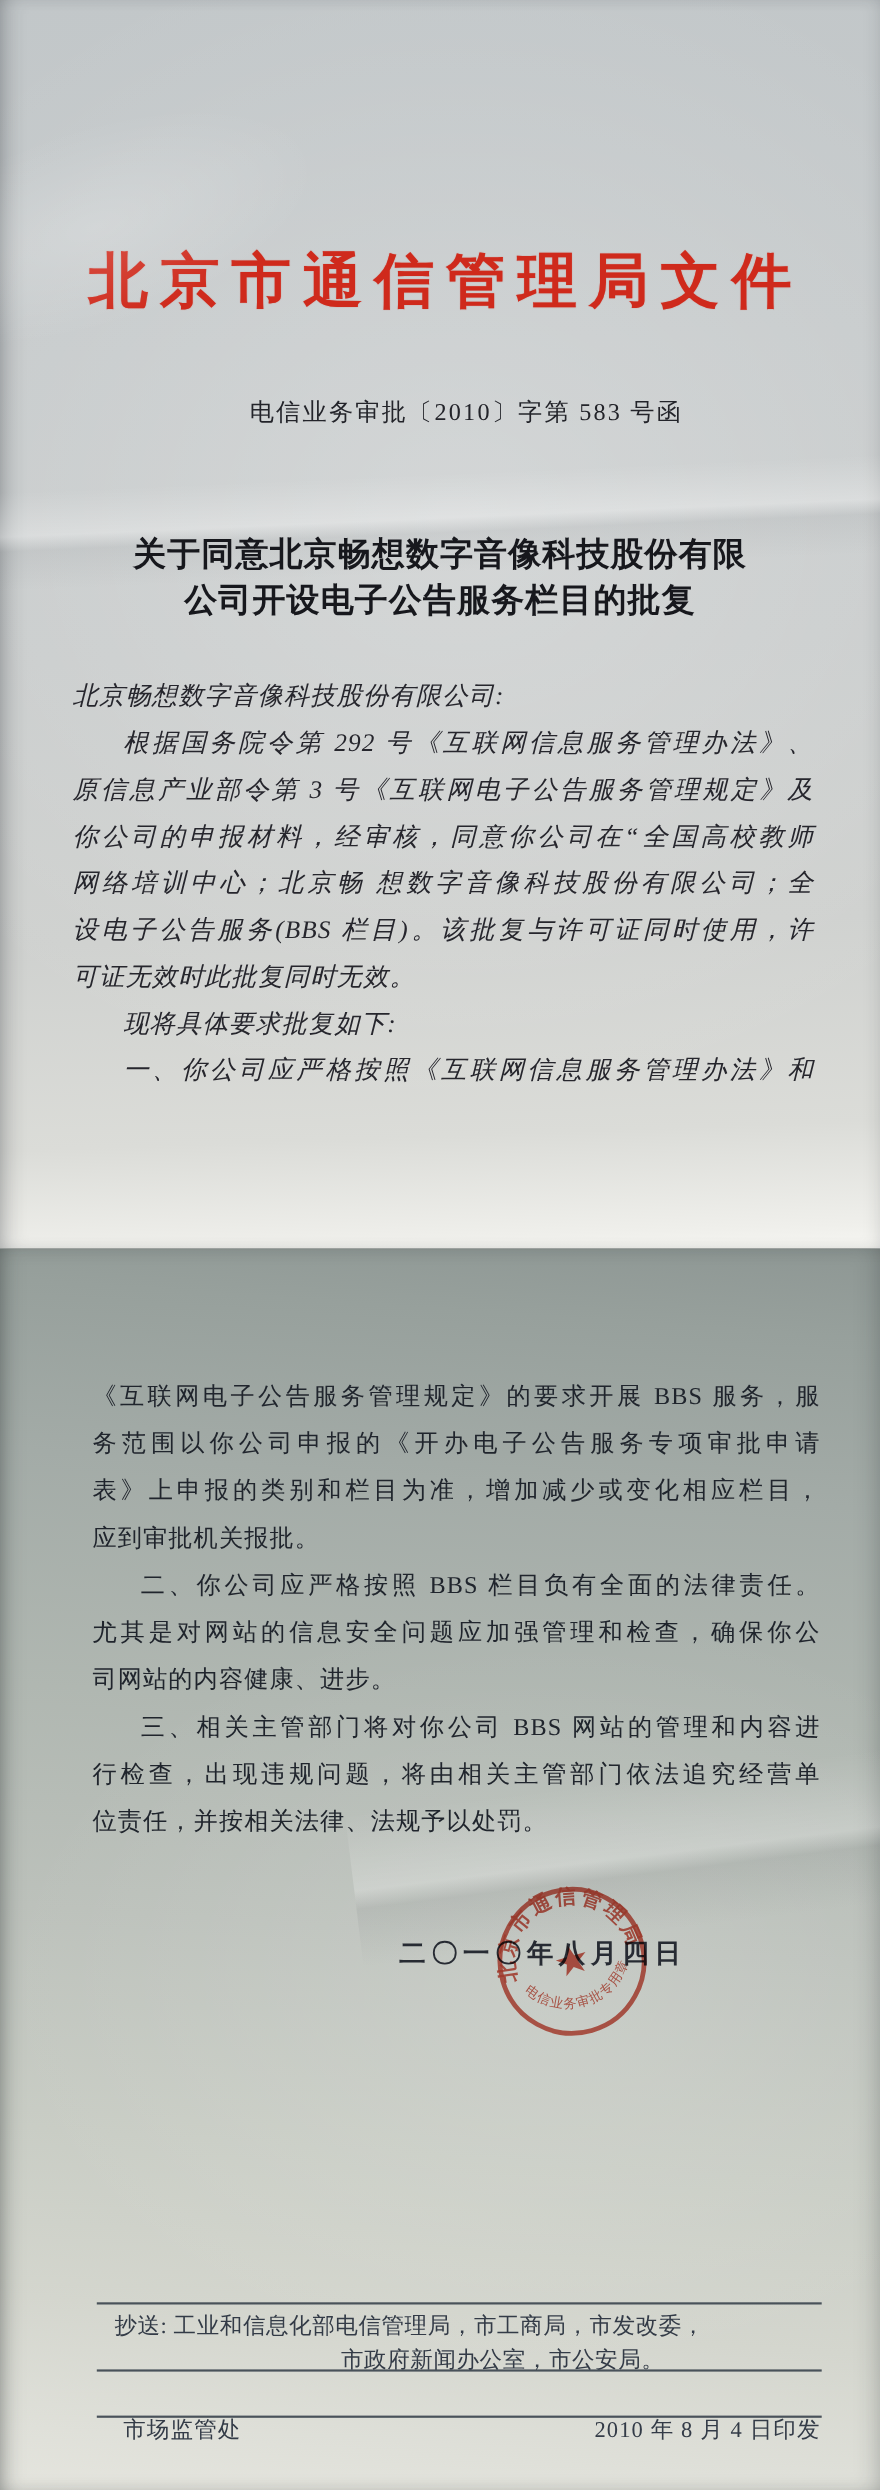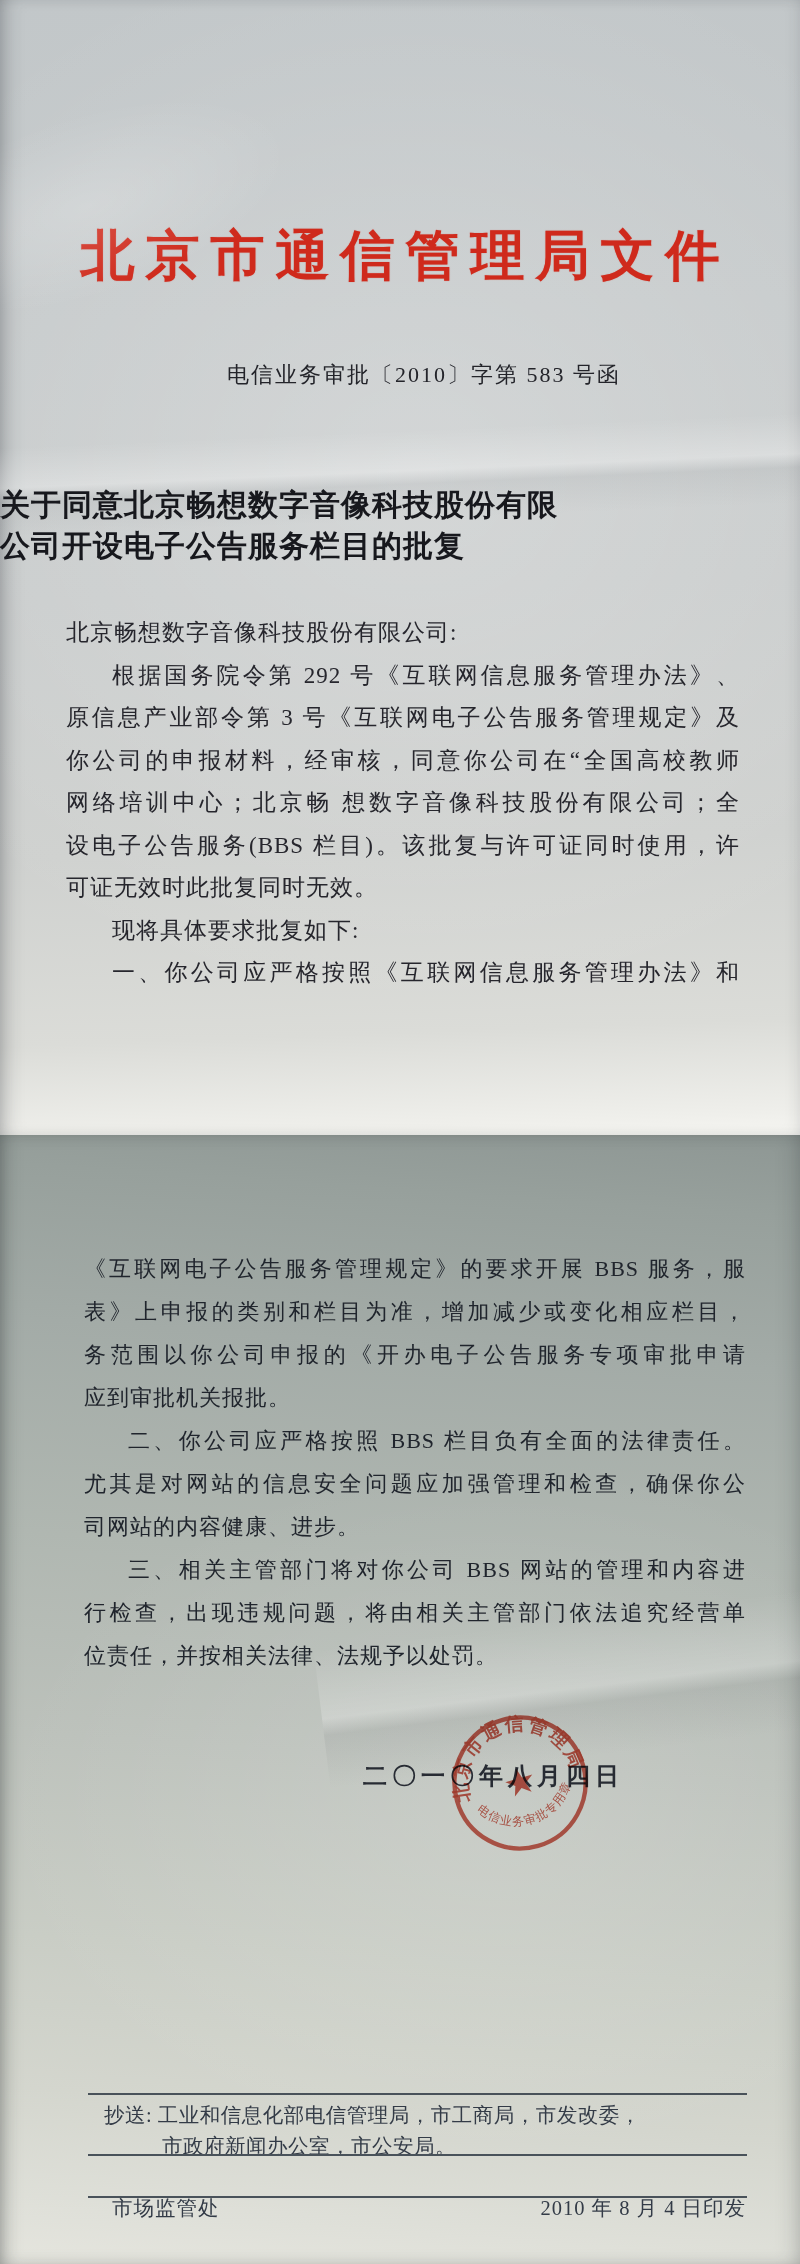--- a/index.html
+++ b/index.html
@@ -38,7 +38,7 @@
   }
   .title{
     position:absolute;top:484px;left:0;width:100%;margin:0;
-    font-size:30px;font-weight:bold;line-height:41px;
+    text-align:center;font-size:30px;font-weight:bold;line-height:41px;
     letter-spacing:1px;color:#17181d;
   }
   .body{position:absolute;color:#26262d;}

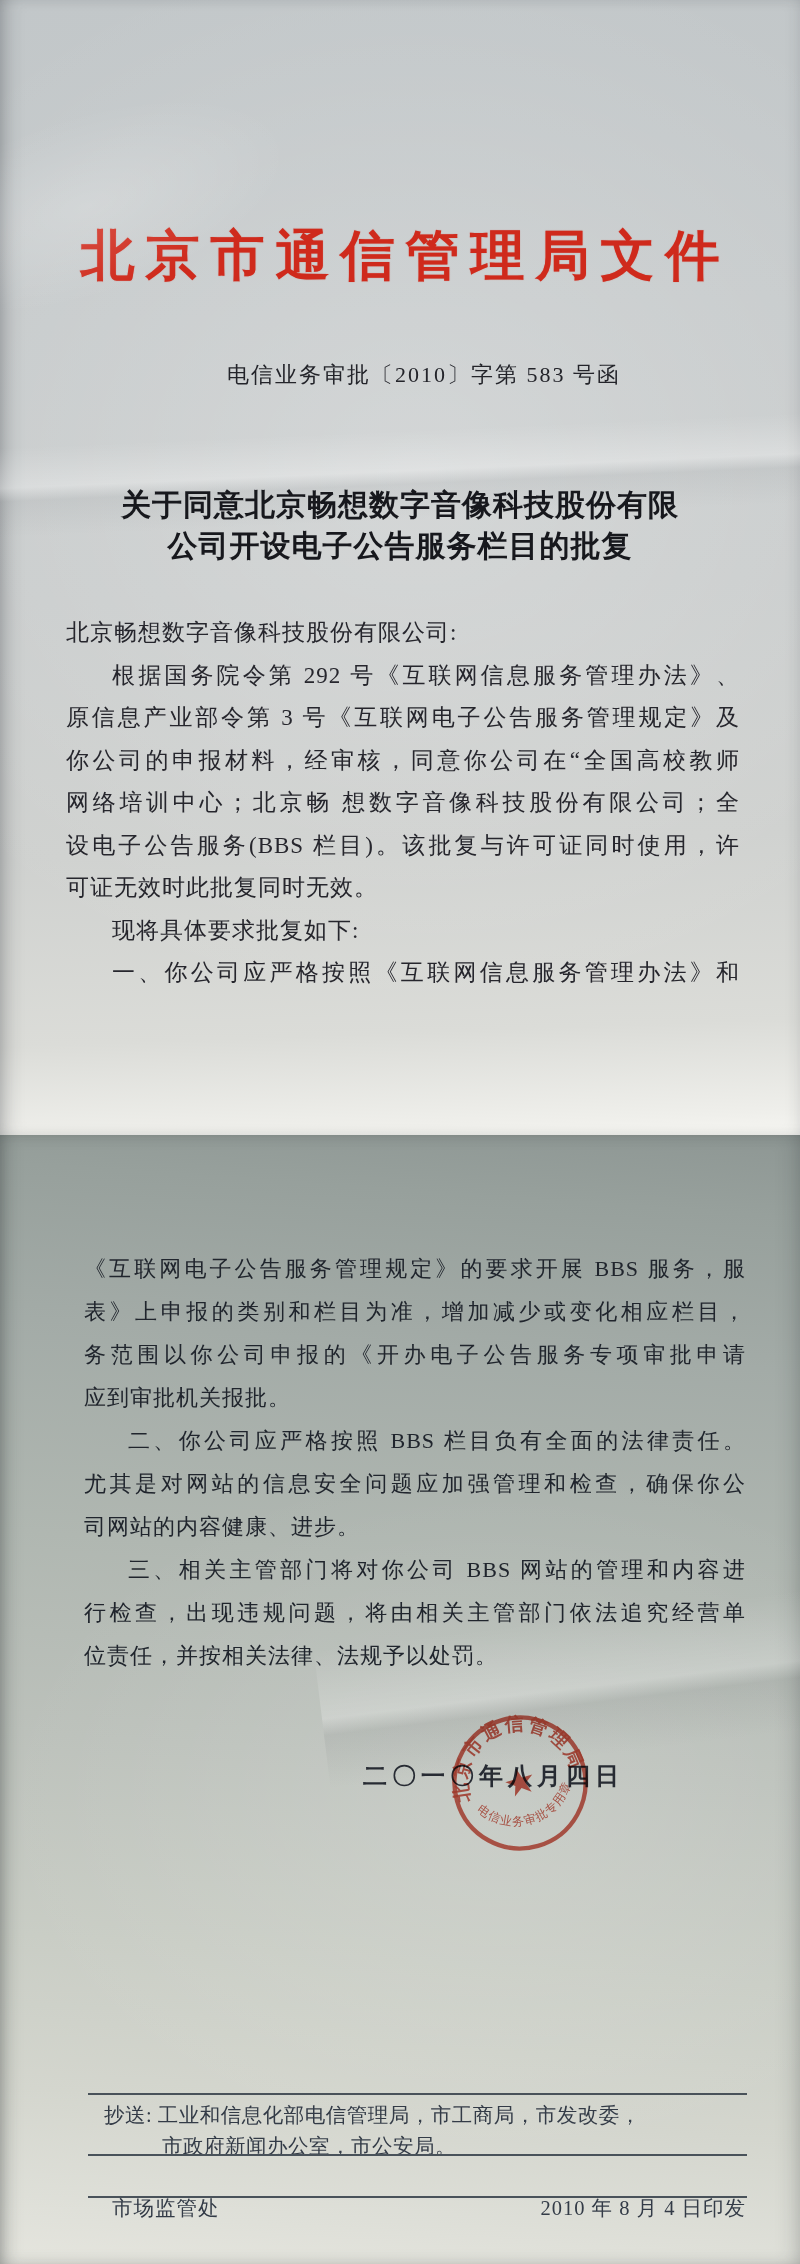--- a/index.html
+++ b/index.html
@@ -48,7 +48,7 @@
   .body .ln.short{text-align-last:left;white-space:normal;}
   .body .ln.indent{text-indent:2em;}
   .body1{top:612px;left:66px;width:674px;font-size:23px;}
-  .body1 .ln{line-height:42.5px;height:42.5px;}
+  .body1 .ln{line-height:42.5px;height:42.5px;font-style:italic;}
 
   
   .photo2{

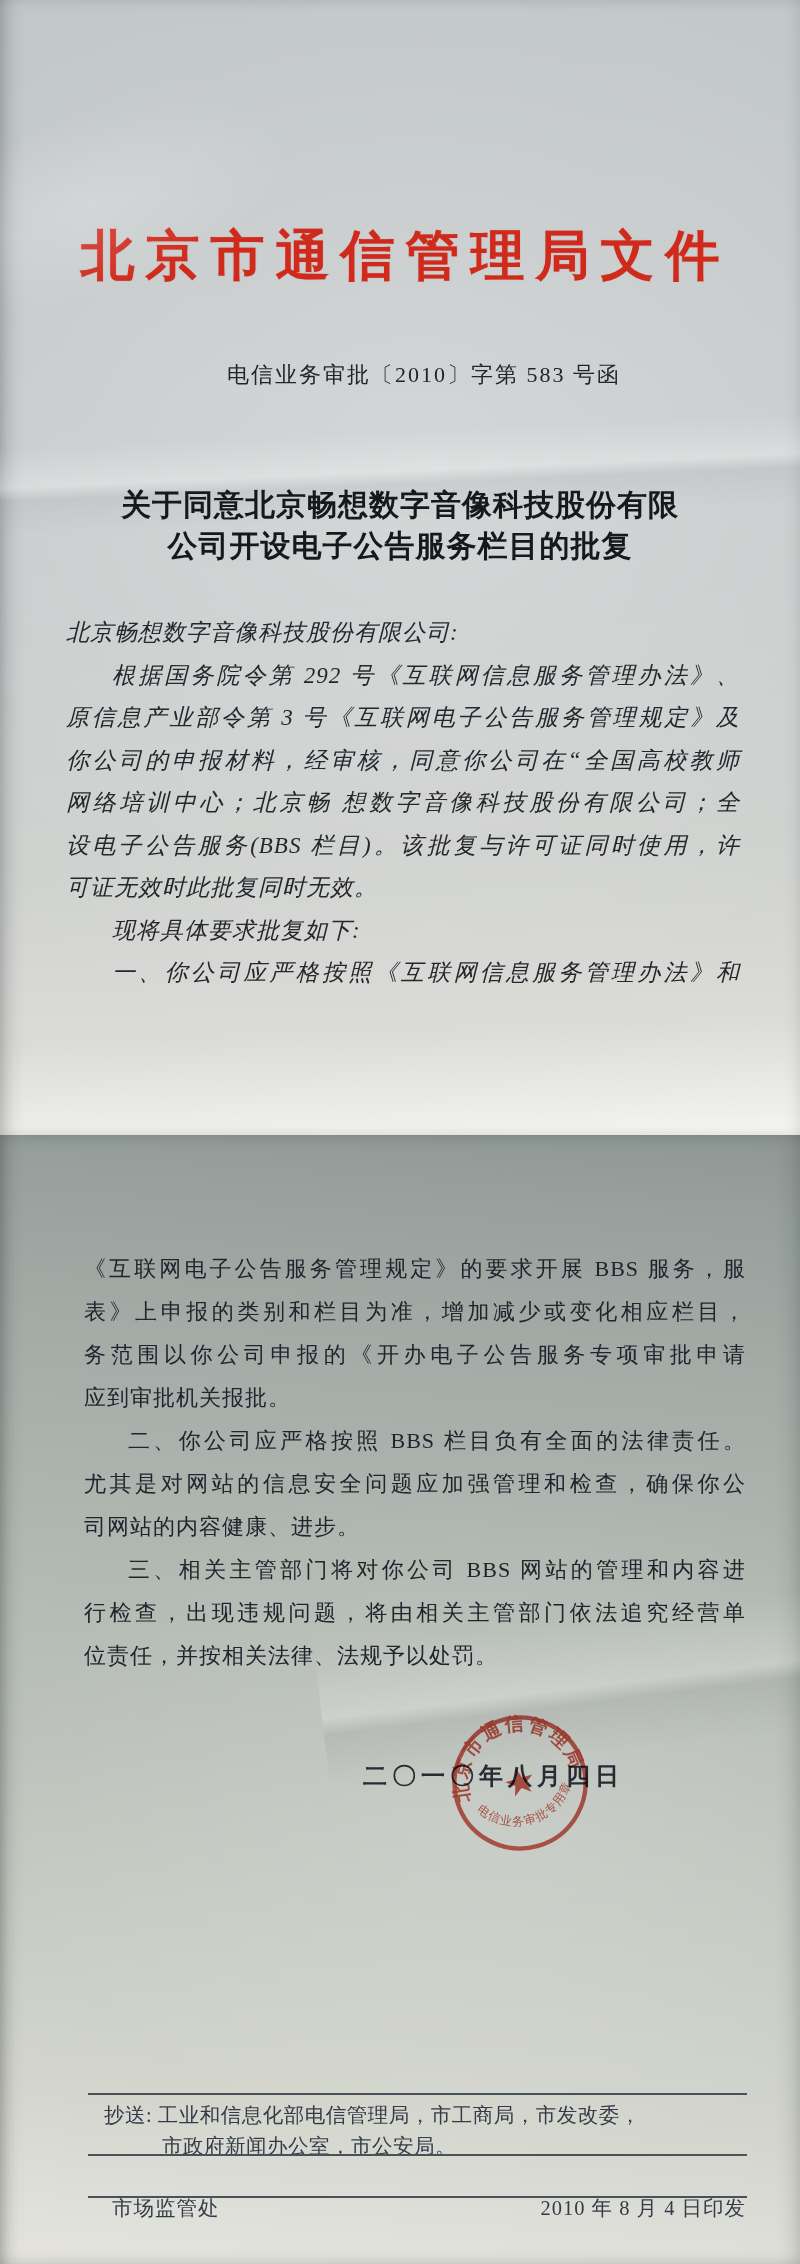--- a/index.html
+++ b/index.html
@@ -116,8 +116,8 @@
   <section class="photo photo2">
     <div class="body body2">
       <div class="ln">《互联网电子公告服务管理规定》的要求开展 BBS 服务，服</div>
+      <div class="ln">务范围以你公司申报的《开办电子公告服务专项审批申请</div>
       <div class="ln">表》上申报的类别和栏目为准，增加减少或变化相应栏目，</div>
-      <div class="ln">务范围以你公司申报的《开办电子公告服务专项审批申请</div>
       <div class="ln short">应到审批机关报批。</div>
       <div class="ln indent">二、你公司应严格按照 BBS 栏目负有全面的法律责任。</div>
       <div class="ln">尤其是对网站的信息安全问题应加强管理和检查，确保你公</div>

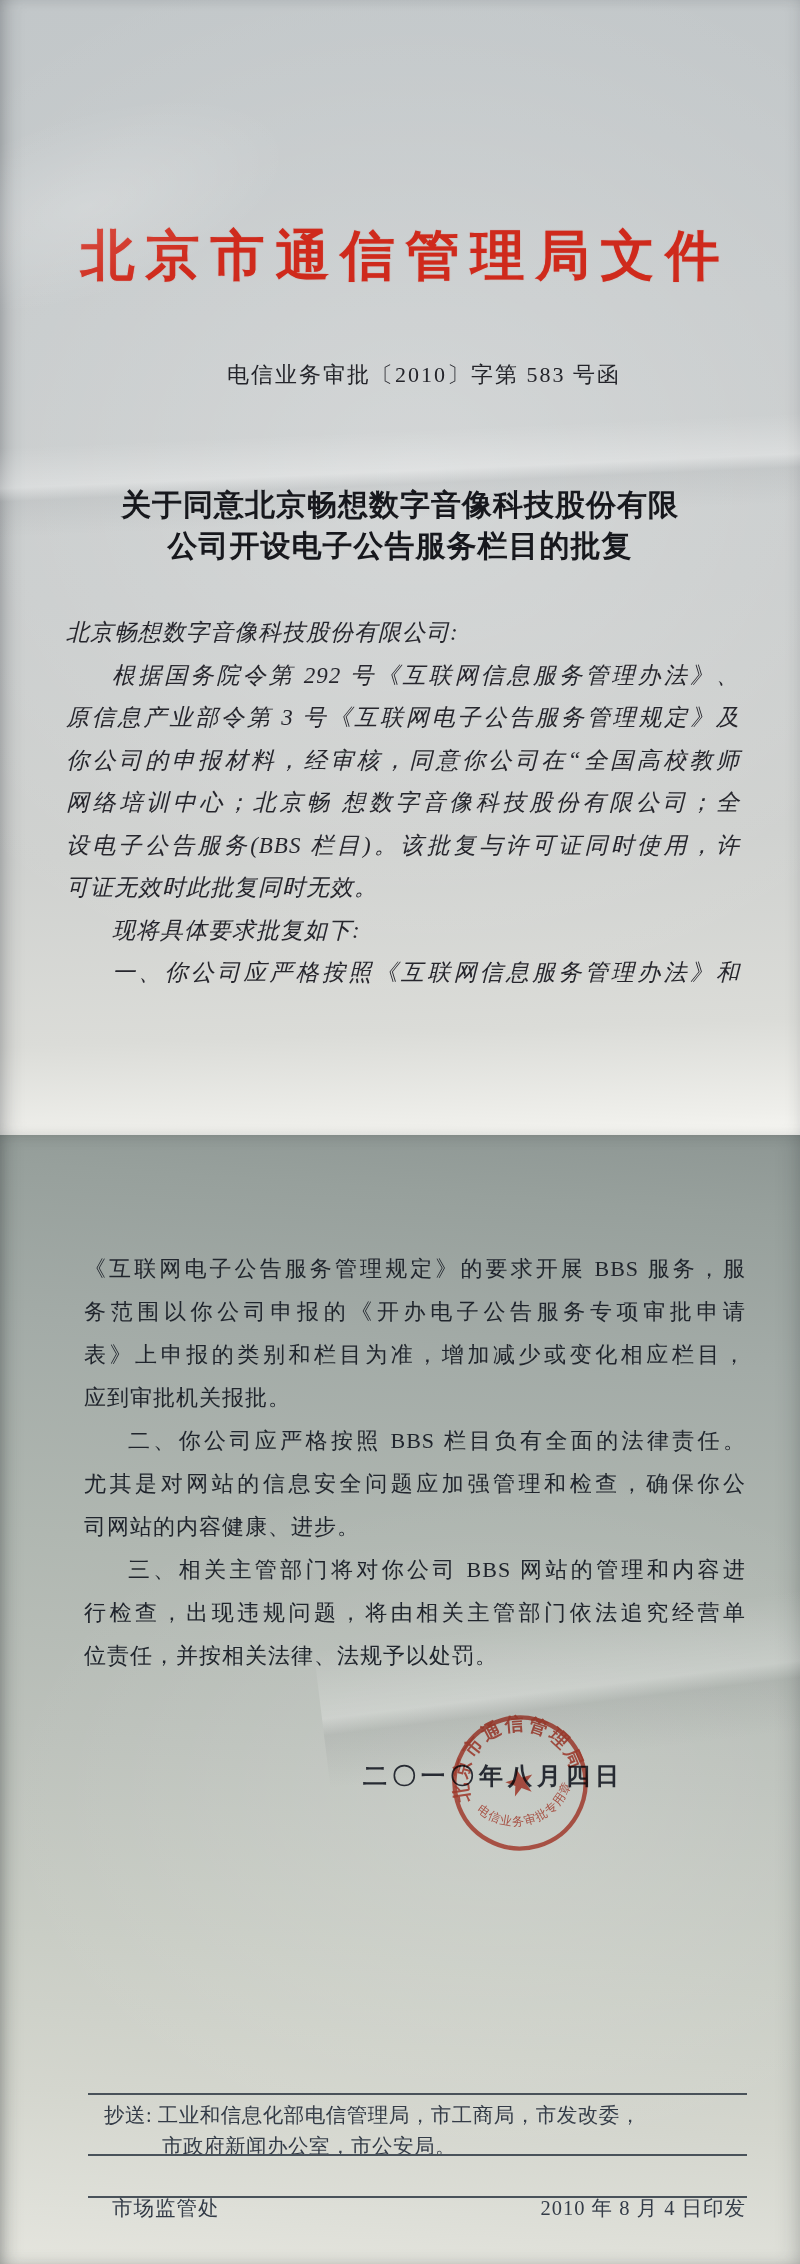--- a/index.html
+++ b/index.html
@@ -81,7 +81,7 @@
     position:absolute;top:965px;left:104px;width:648px;
     font-size:20.5px;line-height:31px;color:#333b47;letter-spacing:.5px;
   }
-  .ccblock .cc2{padding-left:58px;}
+  .ccblock .cc2{padding-left:58px;text-align:center;}
   .issuer-row{
     position:absolute;top:1027px;left:112px;width:634px;
     display:flex;justify-content:space-between;

